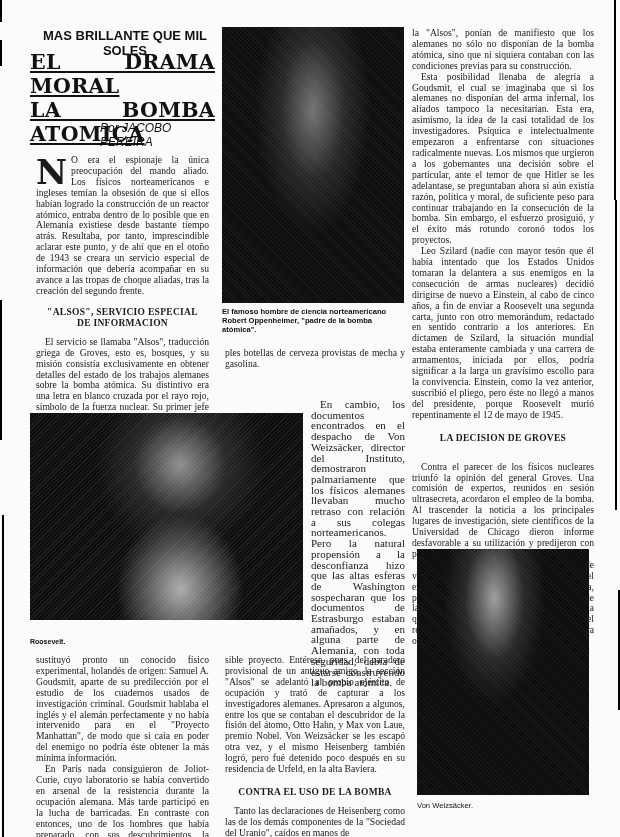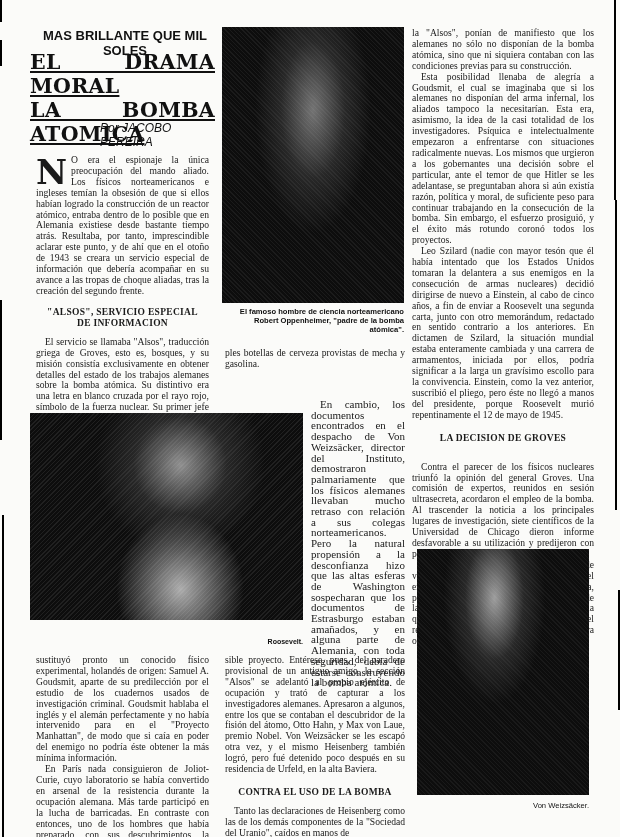--- a/index.html
+++ b/index.html
@@ -58,7 +58,7 @@
   }
   .caption {
     font-family: "Liberation Sans", sans-serif; font-size: 7.6px; line-height: 9px;
-    text-align: right; font-weight: bold;
+    text-align: left; font-weight: bold;
   }
   .rule { background: #000; }
 </style>

